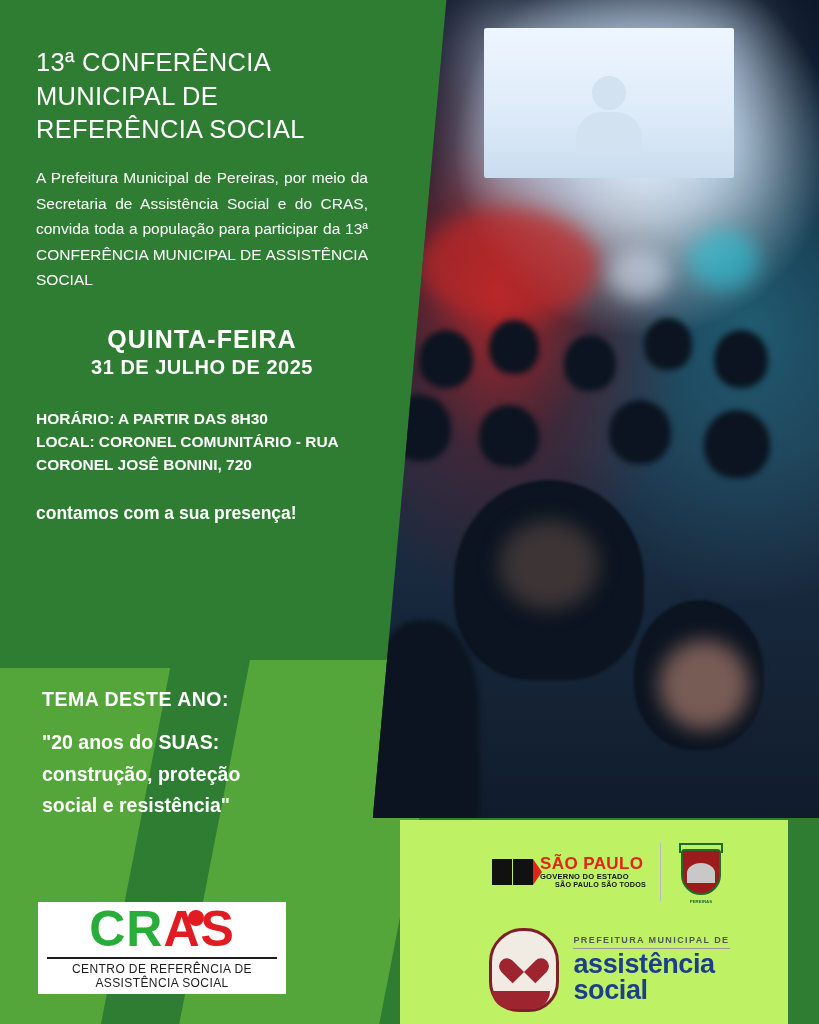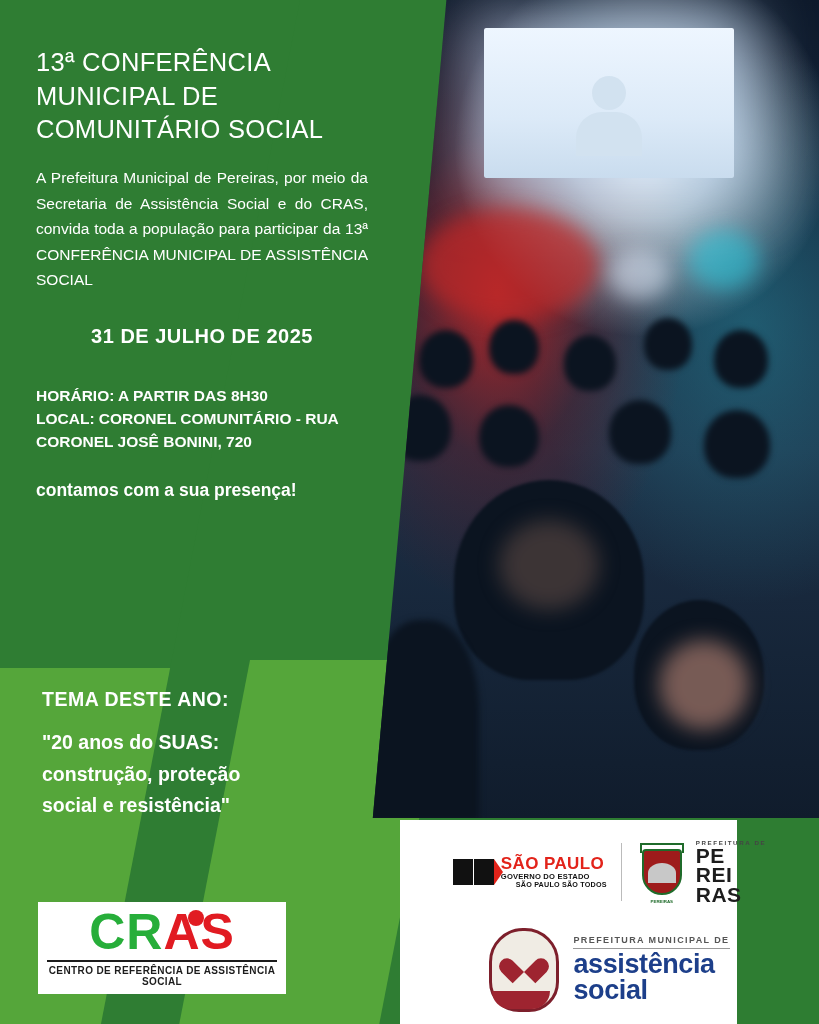--- a/index.html
+++ b/index.html
@@ -285,7 +285,7 @@
     <div class="title">
       <div>13ª CONFERÊNCIA</div>
       <div>MUNICIPAL DE</div>
-      <div>COMUNITÁRIO SOCIAL</div>
+      <div>REFERÊNCIA SOCIAL</div>
     </div>
     <div class="paragraph">A Prefeitura Municipal de Pereiras, por meio da Secretaria de Assistência Social e do CRAS, convida toda a população para participar da 13ª CONFERÊNCIA MUNICIPAL DE ASSISTÊNCIA SOCIAL</div>
 

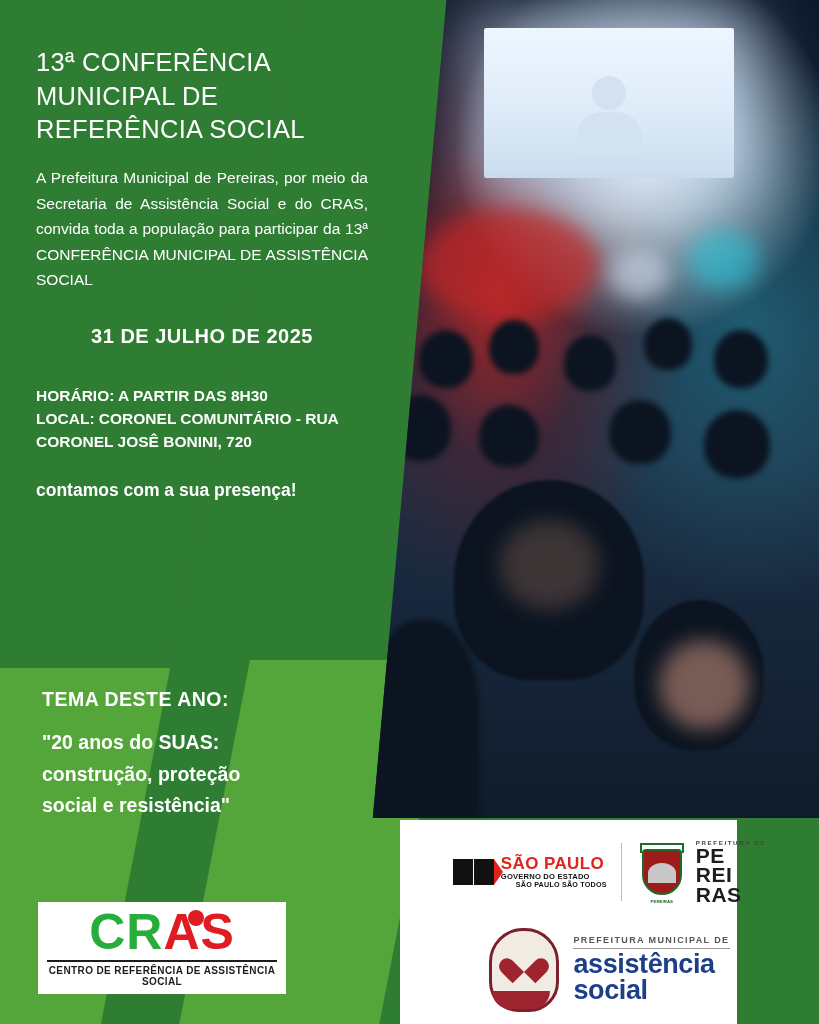--- a/index.html
+++ b/index.html
@@ -290,6 +290,7 @@
     <div class="paragraph">A Prefeitura Municipal de Pereiras, por meio da Secretaria de Assistência Social e do CRAS, convida toda a população para participar da 13ª CONFERÊNCIA MUNICIPAL DE ASSISTÊNCIA SOCIAL</div>
 
     <div class="date-block">
+      <div class="date-line1">QUINTA-FEIRA</div>
       <div class="date-line2">31 DE JULHO DE 2025</div>
     </div>
 

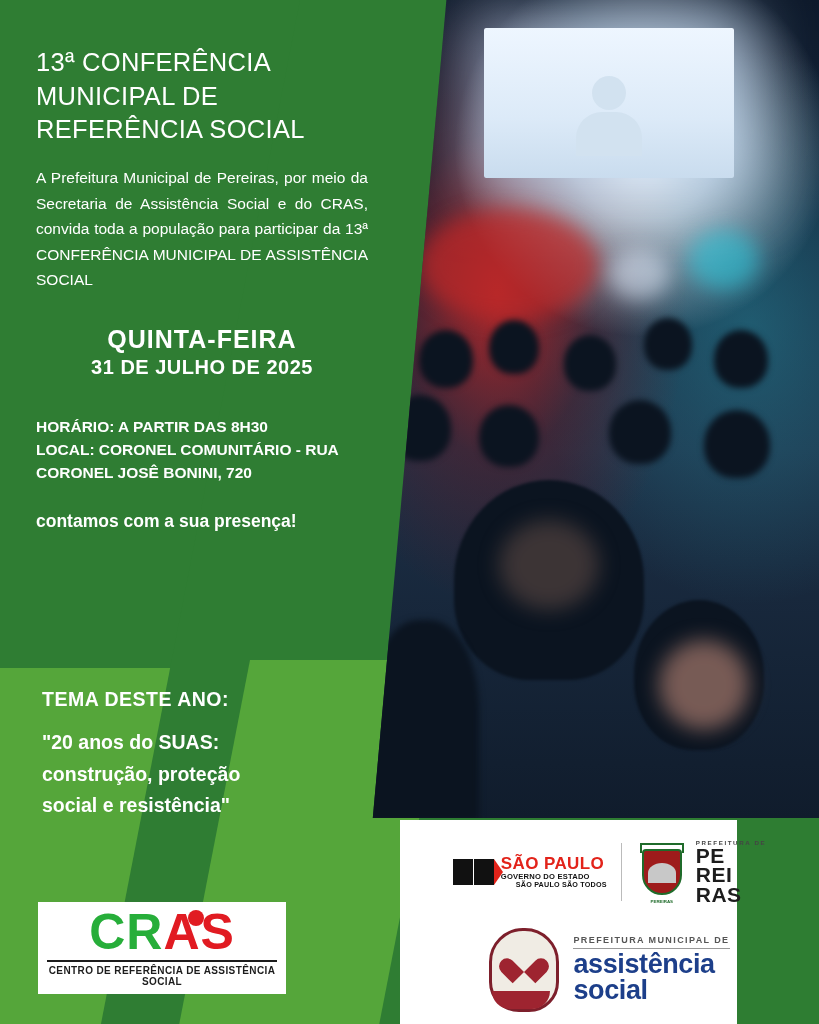--- a/index.html
+++ b/index.html
@@ -114,7 +114,7 @@
   .date-block { margin-top:32px; text-align:center; width:332px; }
   .date-line1 { font-size:25px; font-weight:bold; letter-spacing:1px; }
   .date-line2 { font-size:20px; font-weight:bold; letter-spacing:0.5px; margin-top:2px; }
-  .info { margin-top:36px; font-size:15.5px; font-weight:bold; line-height:1.5; }
+  .info { margin-top:28px; font-size:15.5px; font-weight:bold; line-height:1.5; }
   .presence { margin-top:26px; font-size:17.5px; font-weight:bold; }
 
   

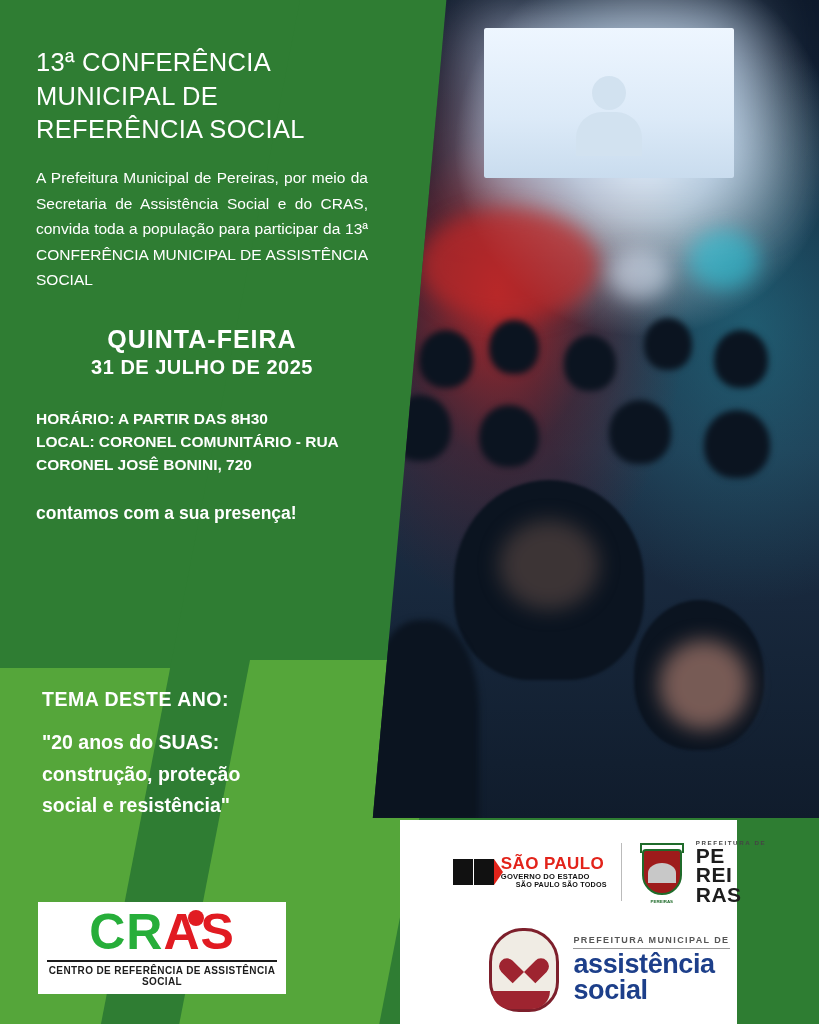--- a/index.html
+++ b/index.html
@@ -156,8 +156,8 @@
   
   .footer {
     position:absolute; left:400px; top:820px;
-    width:337px; height:204px;
-    background:#ffffff;
+    width:388px; height:204px;
+    background:#bef264;
   }
   .footer-row1 {
     position:absolute; left:0; top:12px; width:419px; height:80px;

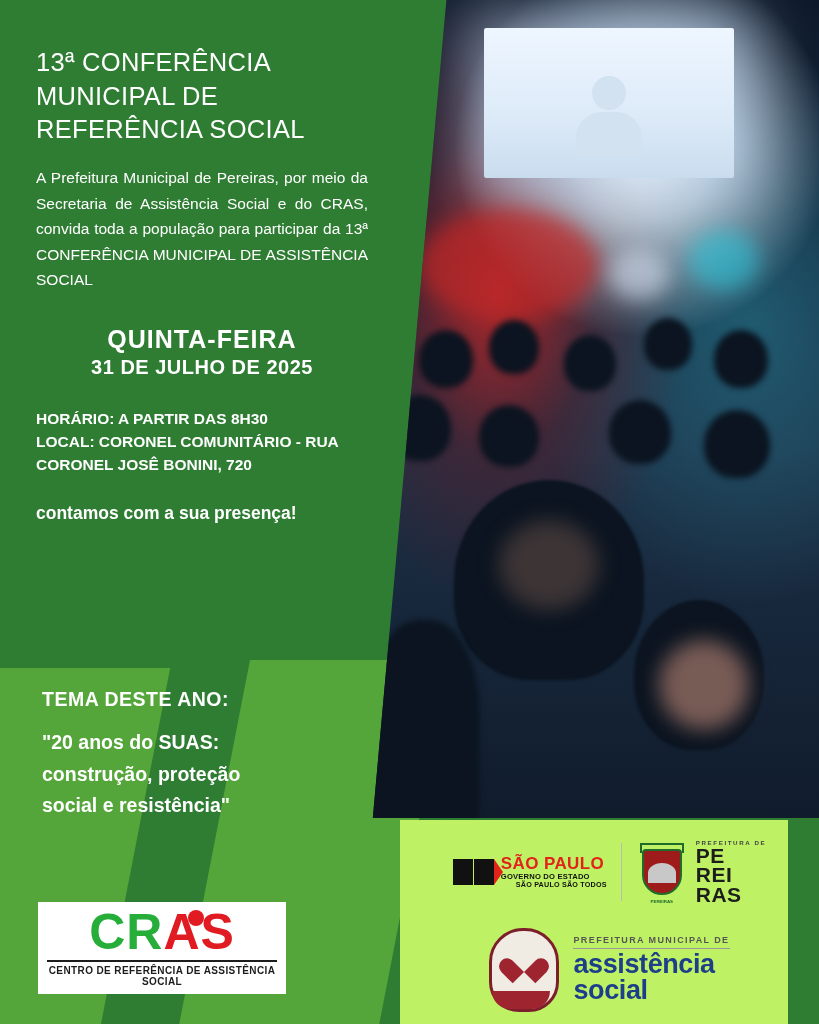--- a/index.html
+++ b/index.html
@@ -347,12 +347,6 @@
           <div class="crest-inner"></div>
           <div class="crest-label">PEREIRAS</div>
         </div>
-        <div class="per-txt">
-          <div class="per-small">PREFEITURA DE</div>
-          <div class="per-big">PE</div>
-          <div class="per-big">REI</div>
-          <div class="per-big">RAS</div>
-        </div>
       </div>
     </div>
 

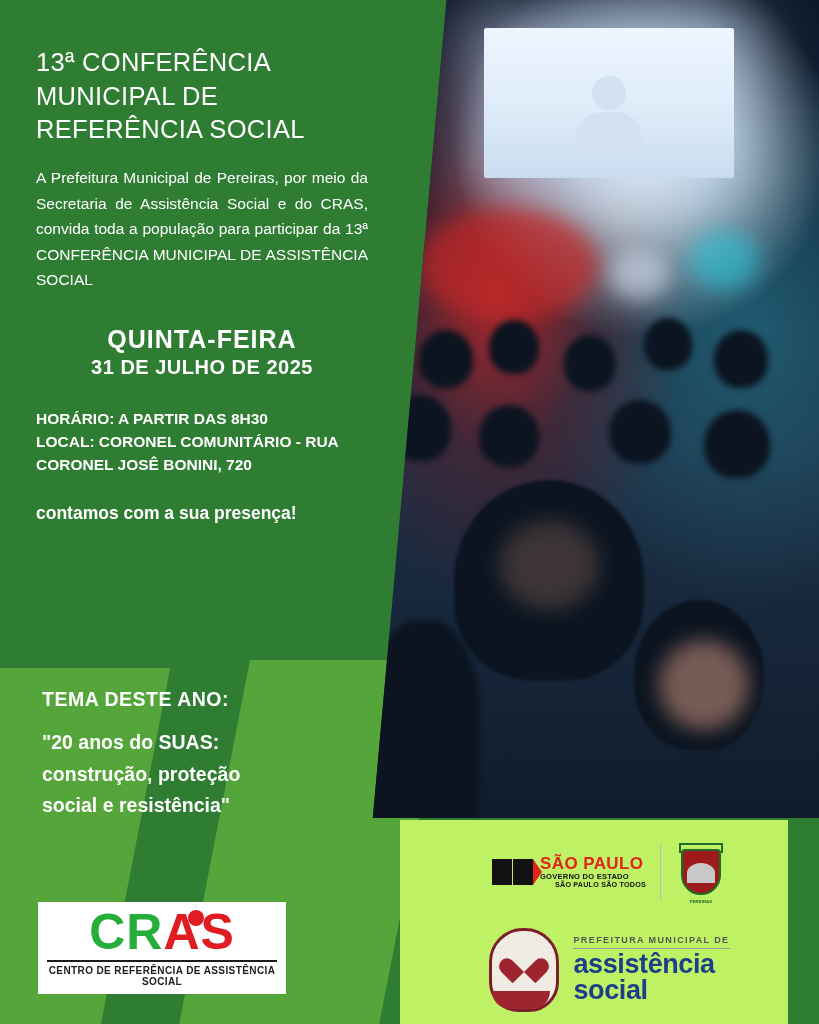--- a/index.html
+++ b/index.html
@@ -148,7 +148,7 @@
   }
   .cras-sub {
     margin-top:4px;
-    font-size:10px; font-weight:bold; letter-spacing:0.4px;
+    font-size:12px; font-weight:normal; letter-spacing:0.4px;
     color:#1c1c1c; border-top:2px solid #1c1c1c; padding-top:3px;
     width:230px; text-align:center;
   }

